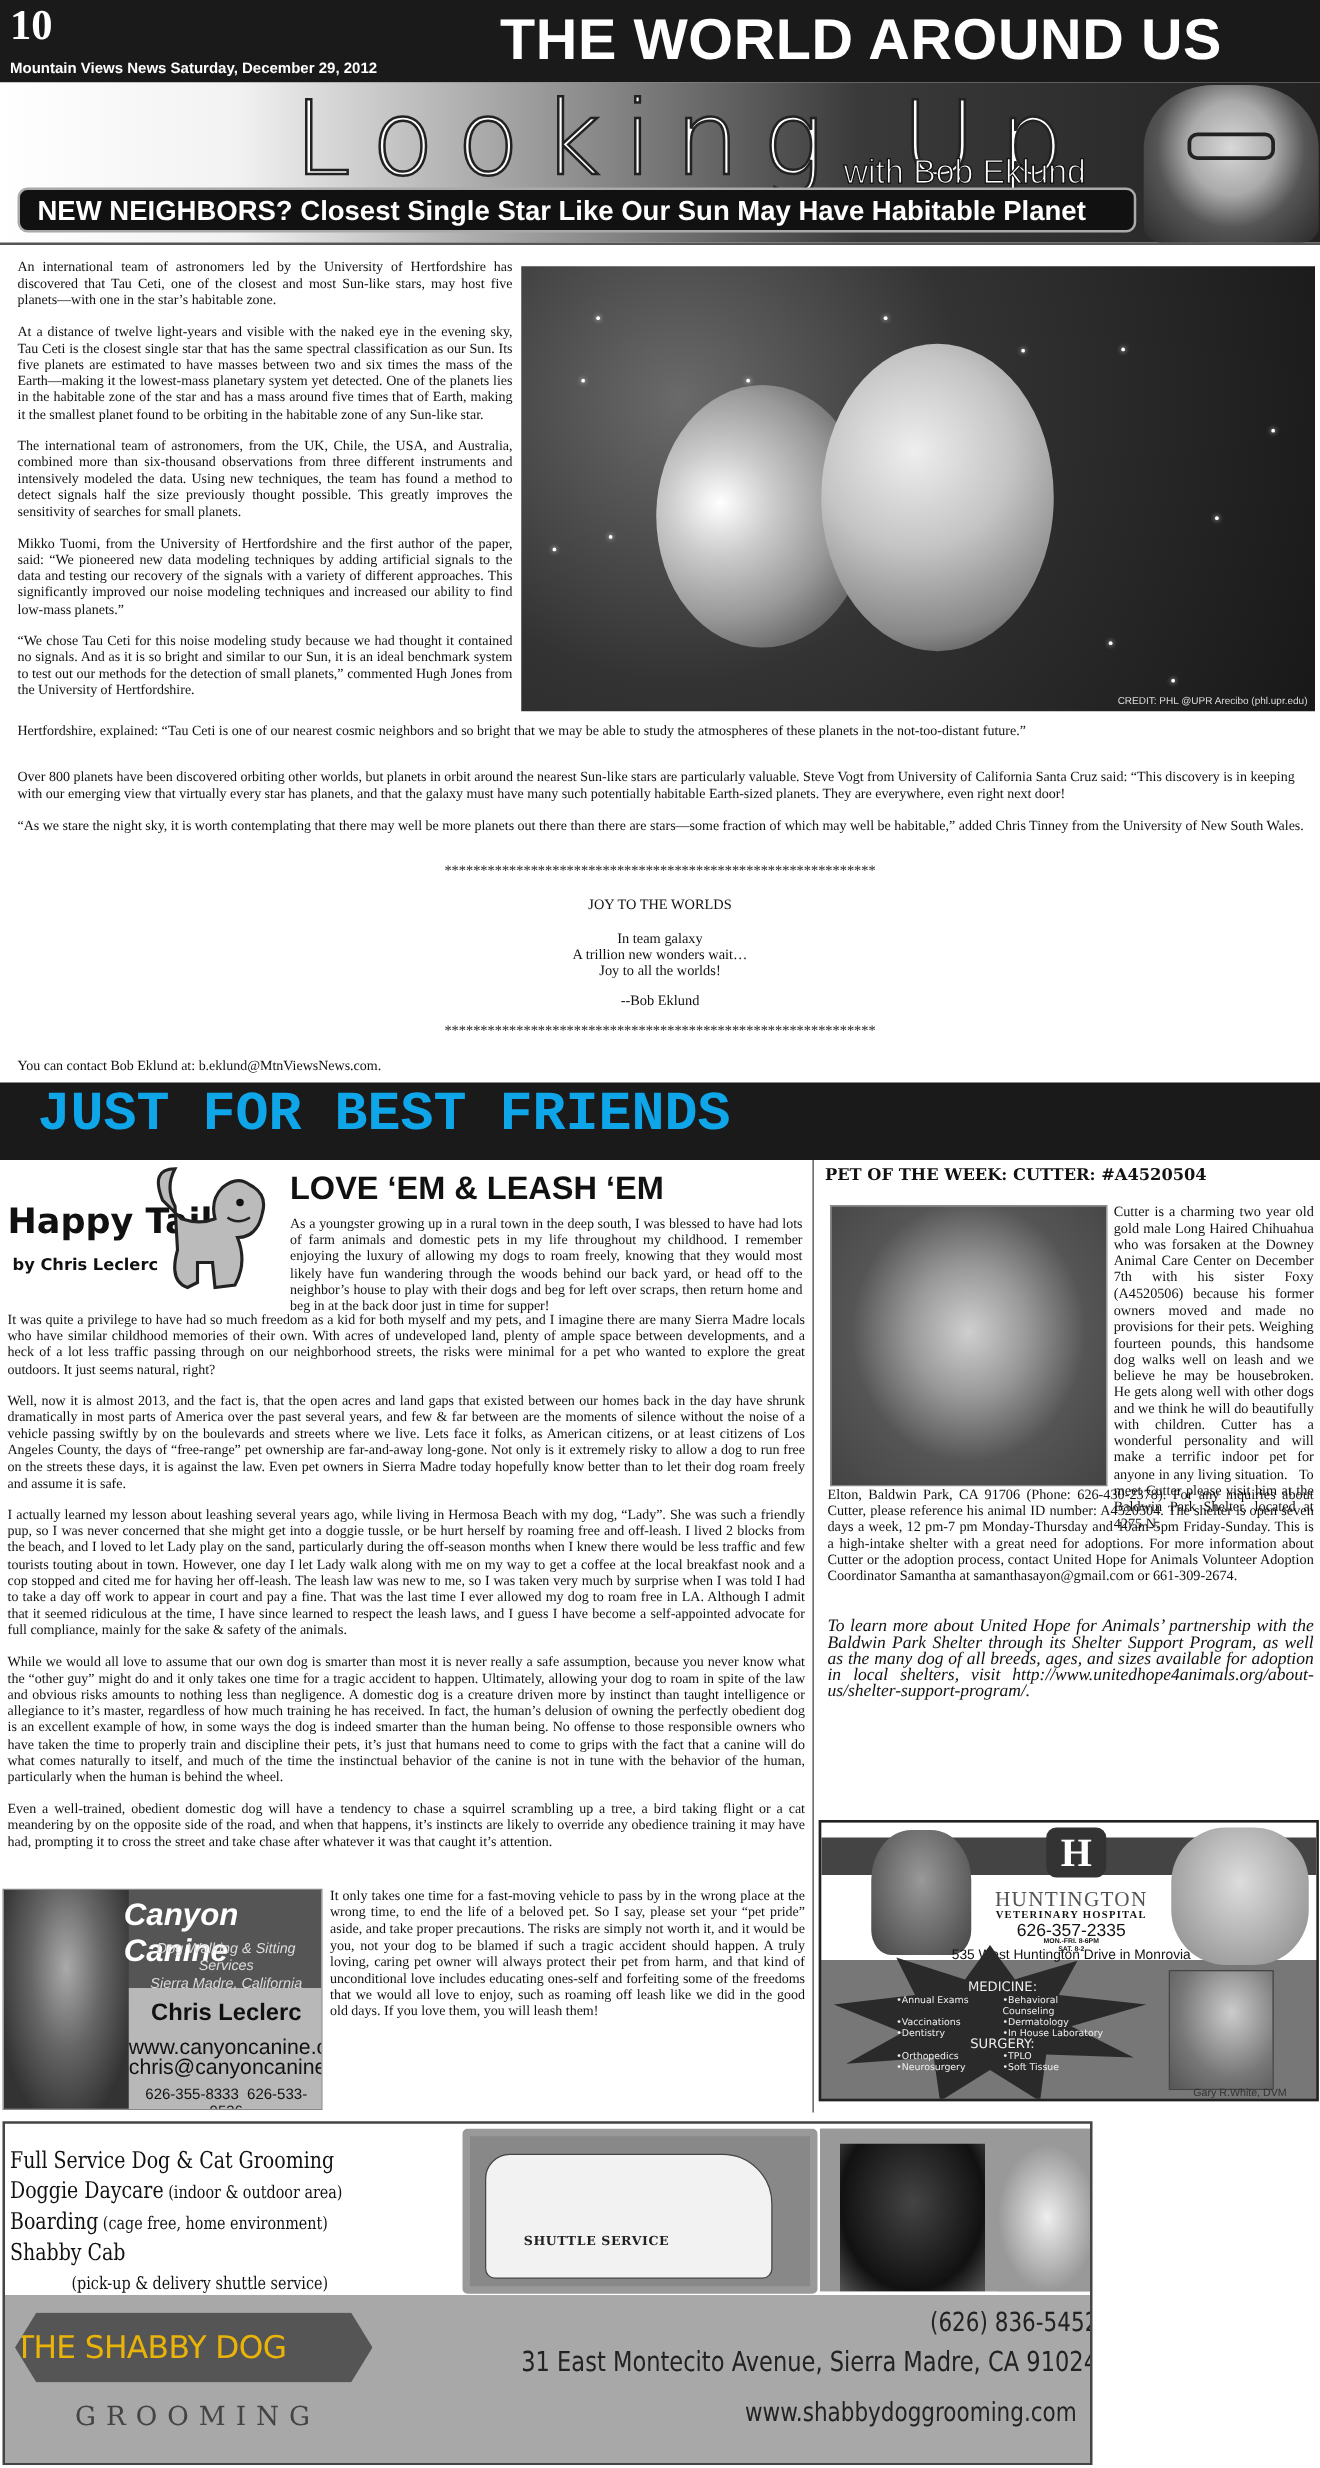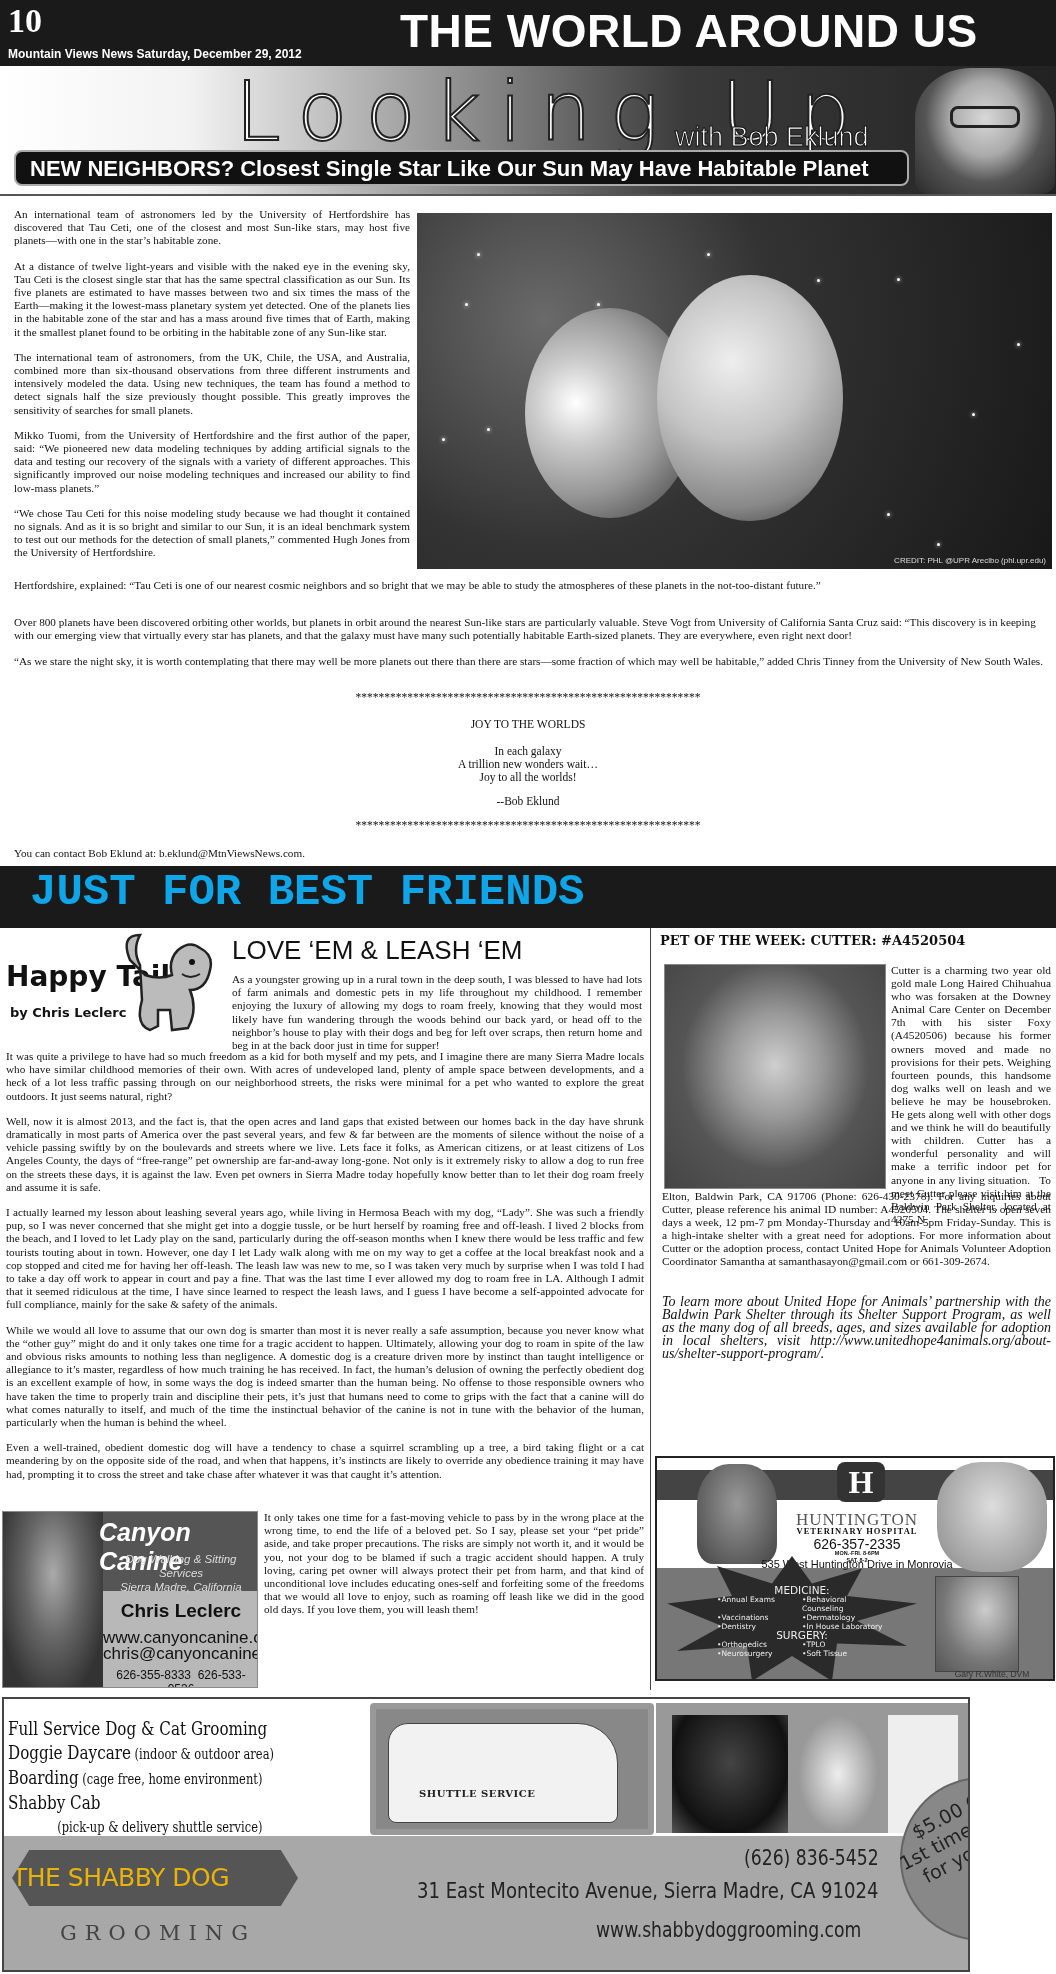--- a/index.html
+++ b/index.html
@@ -135,7 +135,7 @@
 
 <div class="abs poem" style="top:690px">************************************************************</div>
 <div class="abs poem" style="top:717px">JOY TO THE WORLDS</div>
-<div class="abs poem" style="top:744px">In each galaxy</div>
+<div class="abs poem" style="top:744px">In team galaxy</div>
 <div class="abs poem" style="top:757px">A trillion new wonders wait…</div>
 <div class="abs poem" style="top:770px">Joy to all the worlds!</div>
 <div class="abs poem" style="top:794px">--Bob Eklund</div>

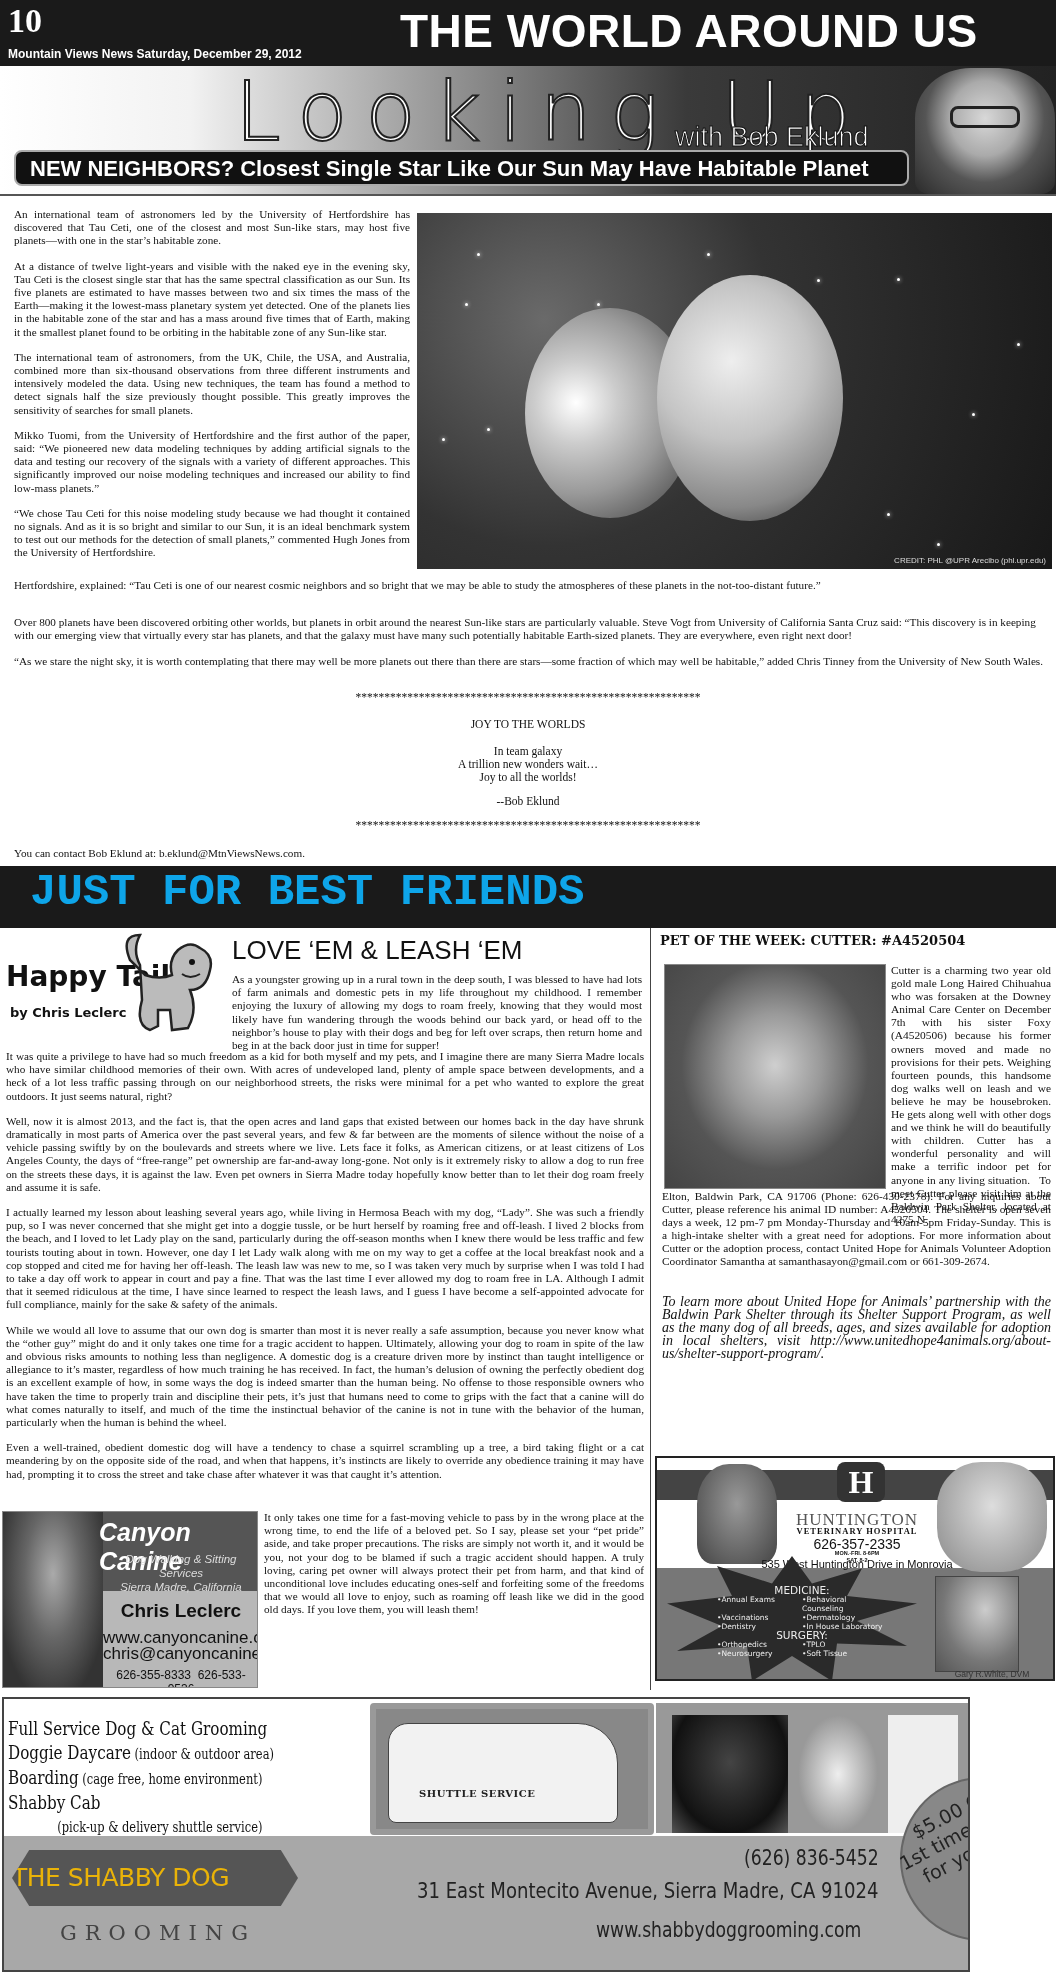--- a/index.html
+++ b/index.html
@@ -30,7 +30,7 @@
 .happytails{left:6px;top:960px;font-family:"DejaVu Sans",sans-serif;font-size:28px;font-weight:bold}
 .byline{left:10px;top:1005px;font-family:"DejaVu Sans",sans-serif;font-size:13px;font-weight:bold}
 .dog-cartoon{left:110px;top:930px;width:110px;height:108px}
-.love-title{left:232px;top:935px;font-family:"Liberation Sans",sans-serif;font-weight:normal;font-size:26px}
+.love-title{left:232px;top:935px;font-family:"Liberation Sans",sans-serif;font-weight:bold;font-size:26px}
 .love-intro{left:232px;top:973px;width:410px}
 .love-body{left:6px;top:1050px;width:638px}
 .love-body p{margin-bottom:12px}

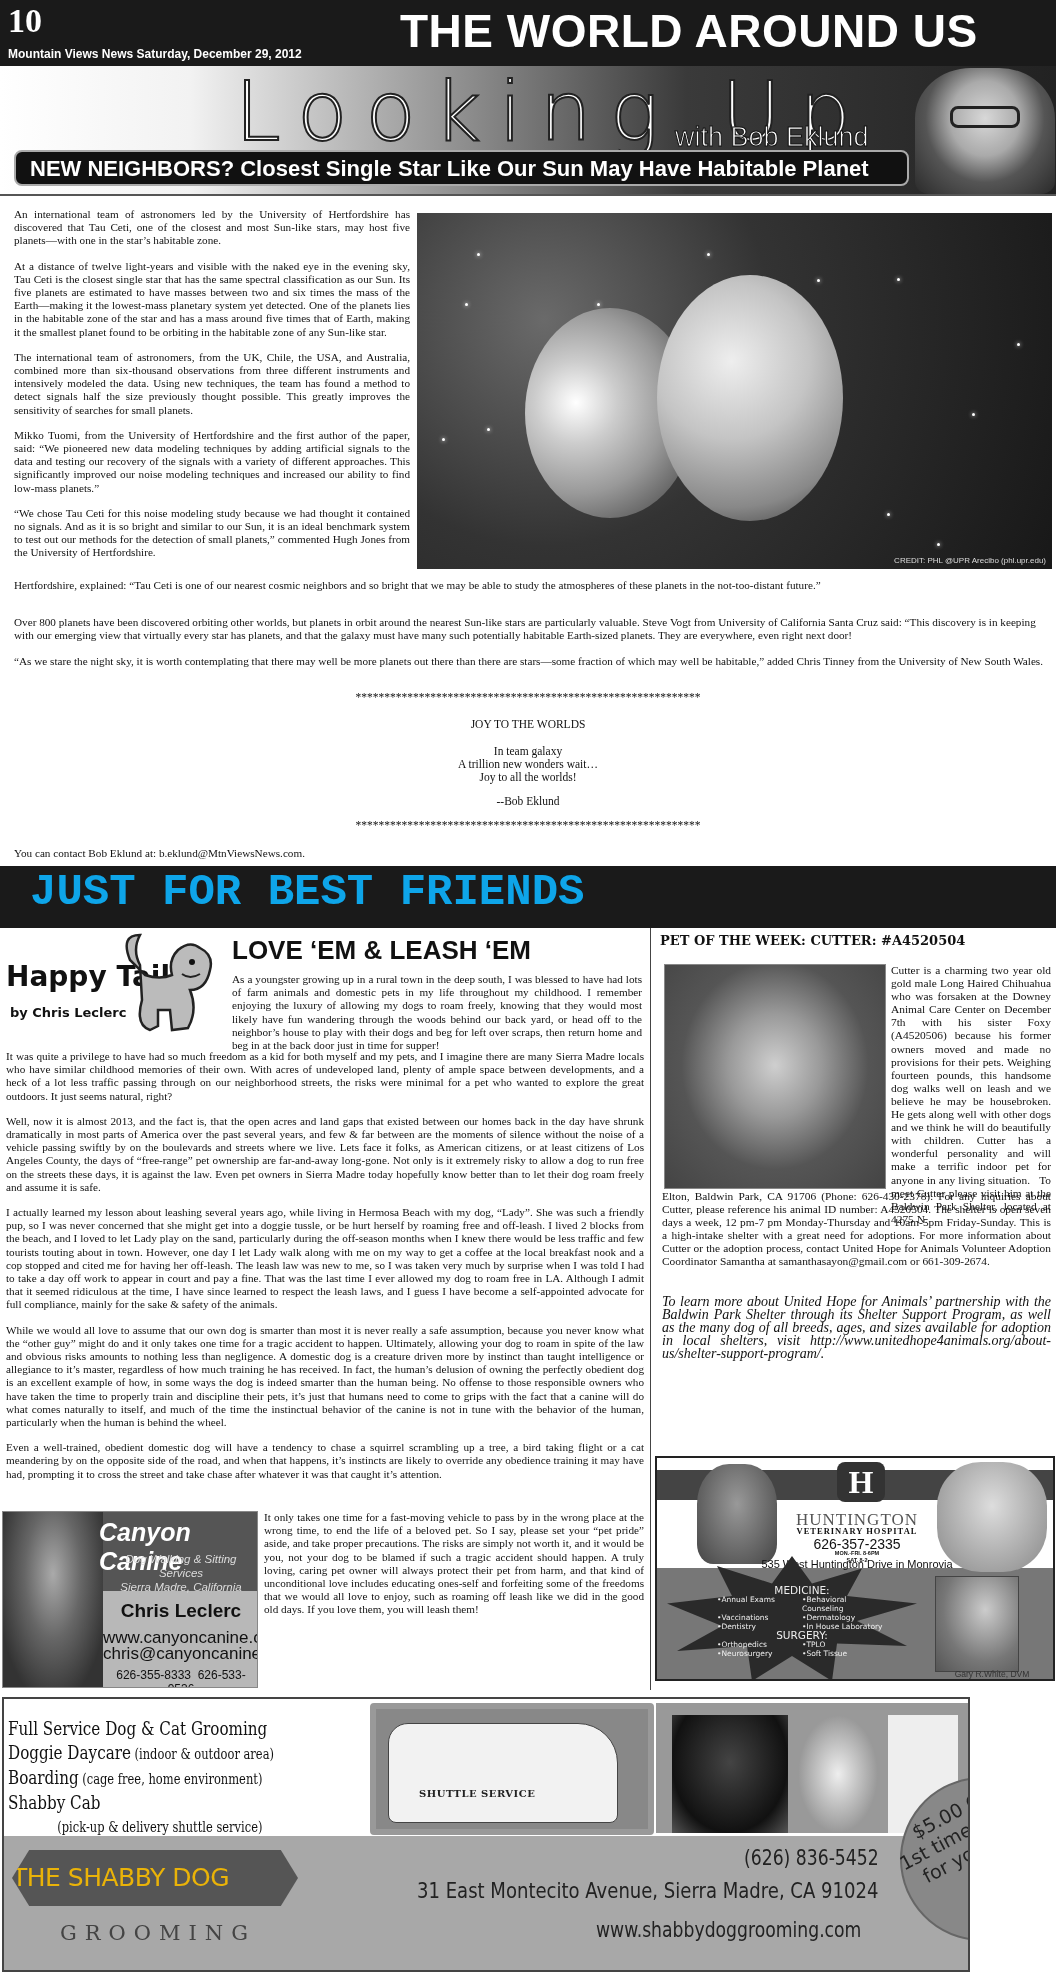--- a/index.html
+++ b/index.html
@@ -65,7 +65,7 @@
 .vet-med .row span{flex:1}
 .vet-doc{left:278px;top:118px;width:84px;height:96px;background:radial-gradient(ellipse at 60% 35%,#ccc,#777 60%,#555);border:1px solid #444}
 .vet-docname{left:272px;top:211px;width:126px;text-align:center;font-family:"Liberation Sans",sans-serif;font-size:8.5px;color:#333}
-.shabby-ad{left:2px;top:1697px;width:968px;height:275px;border:2px solid #444;background:#fff;overflow:hidden}
+.shabby-ad{left:2px;top:1697px;width:872px;height:275px;border:2px solid #444;background:#fff;overflow:hidden}
 .shabby-services{left:4px;top:18px;font-size:18.5px;line-height:24px;font-family:"DejaVu Serif",serif;font-weight:normal;transform:scaleX(0.82);transform-origin:left top;width:420px}
 .shabby-services .small{font-size:14px}
 .shabby-photo1{left:366px;top:4px;width:284px;height:132px;background:#888;border:6px solid #999;border-radius:4px}

